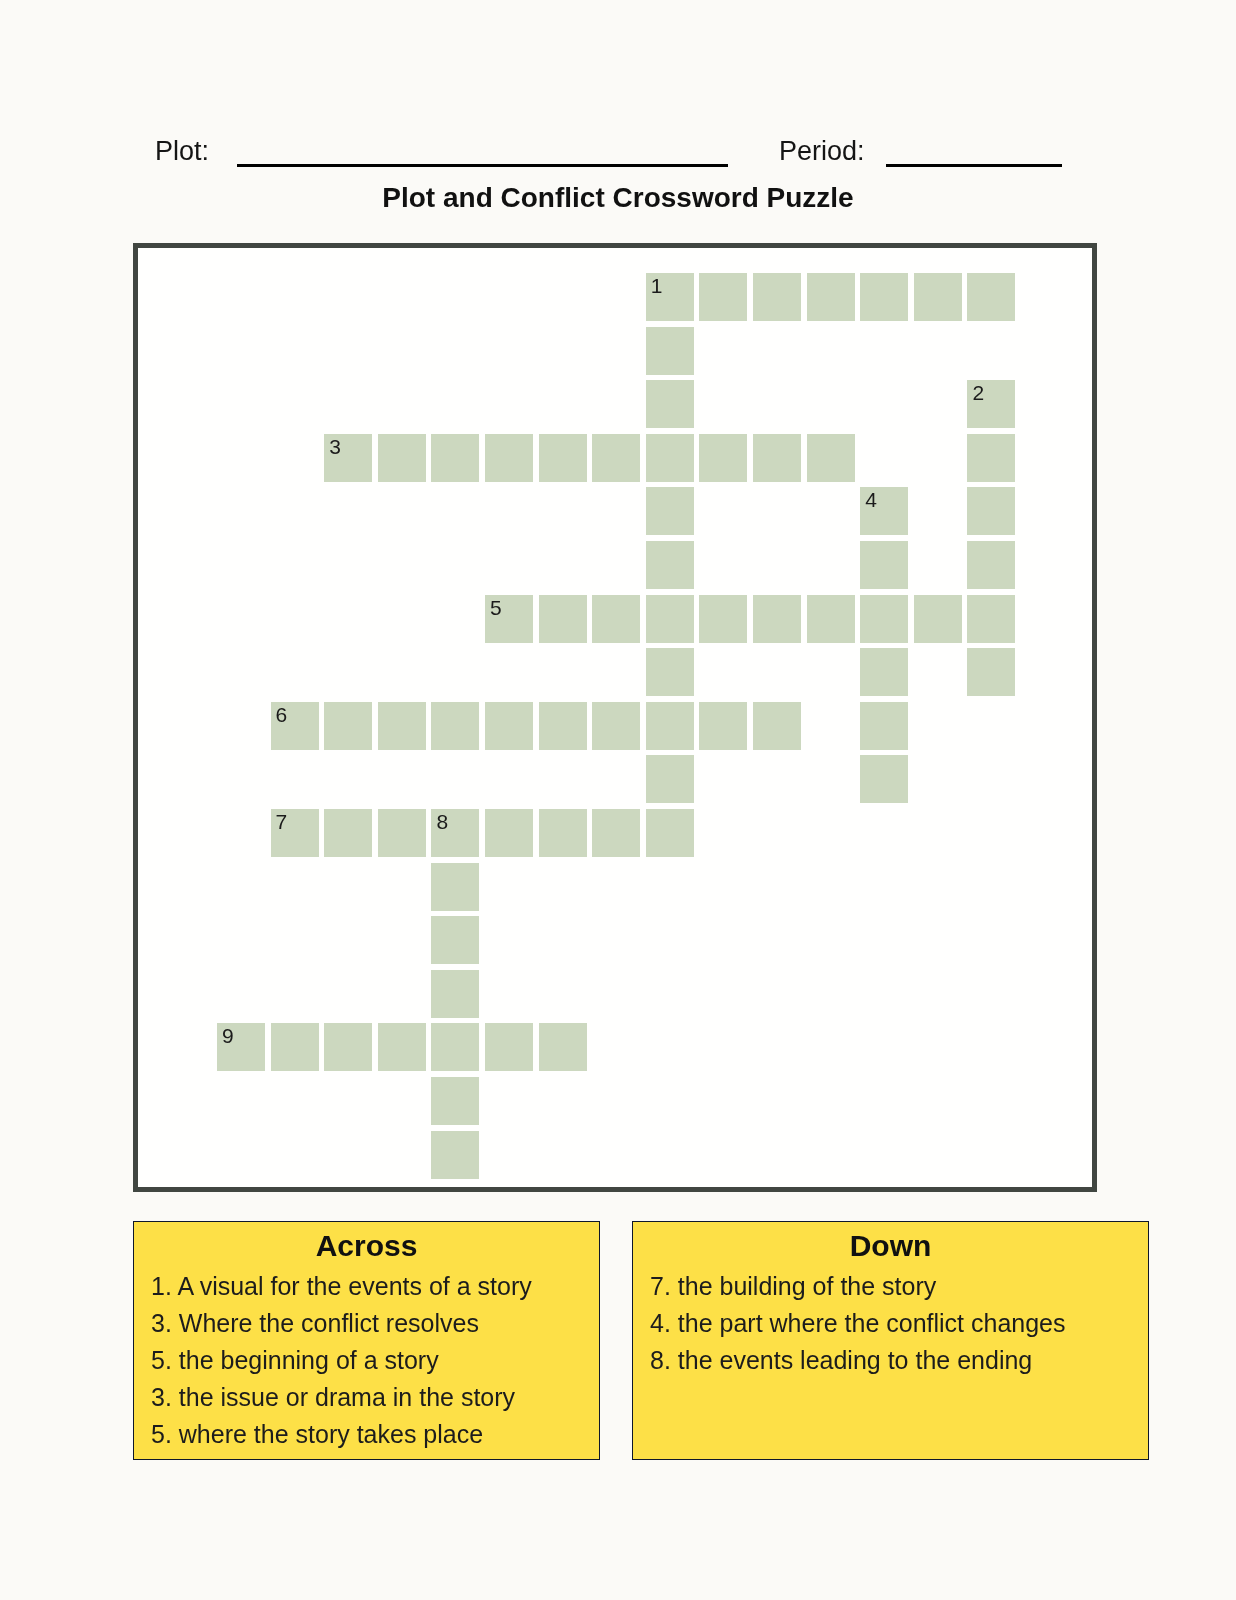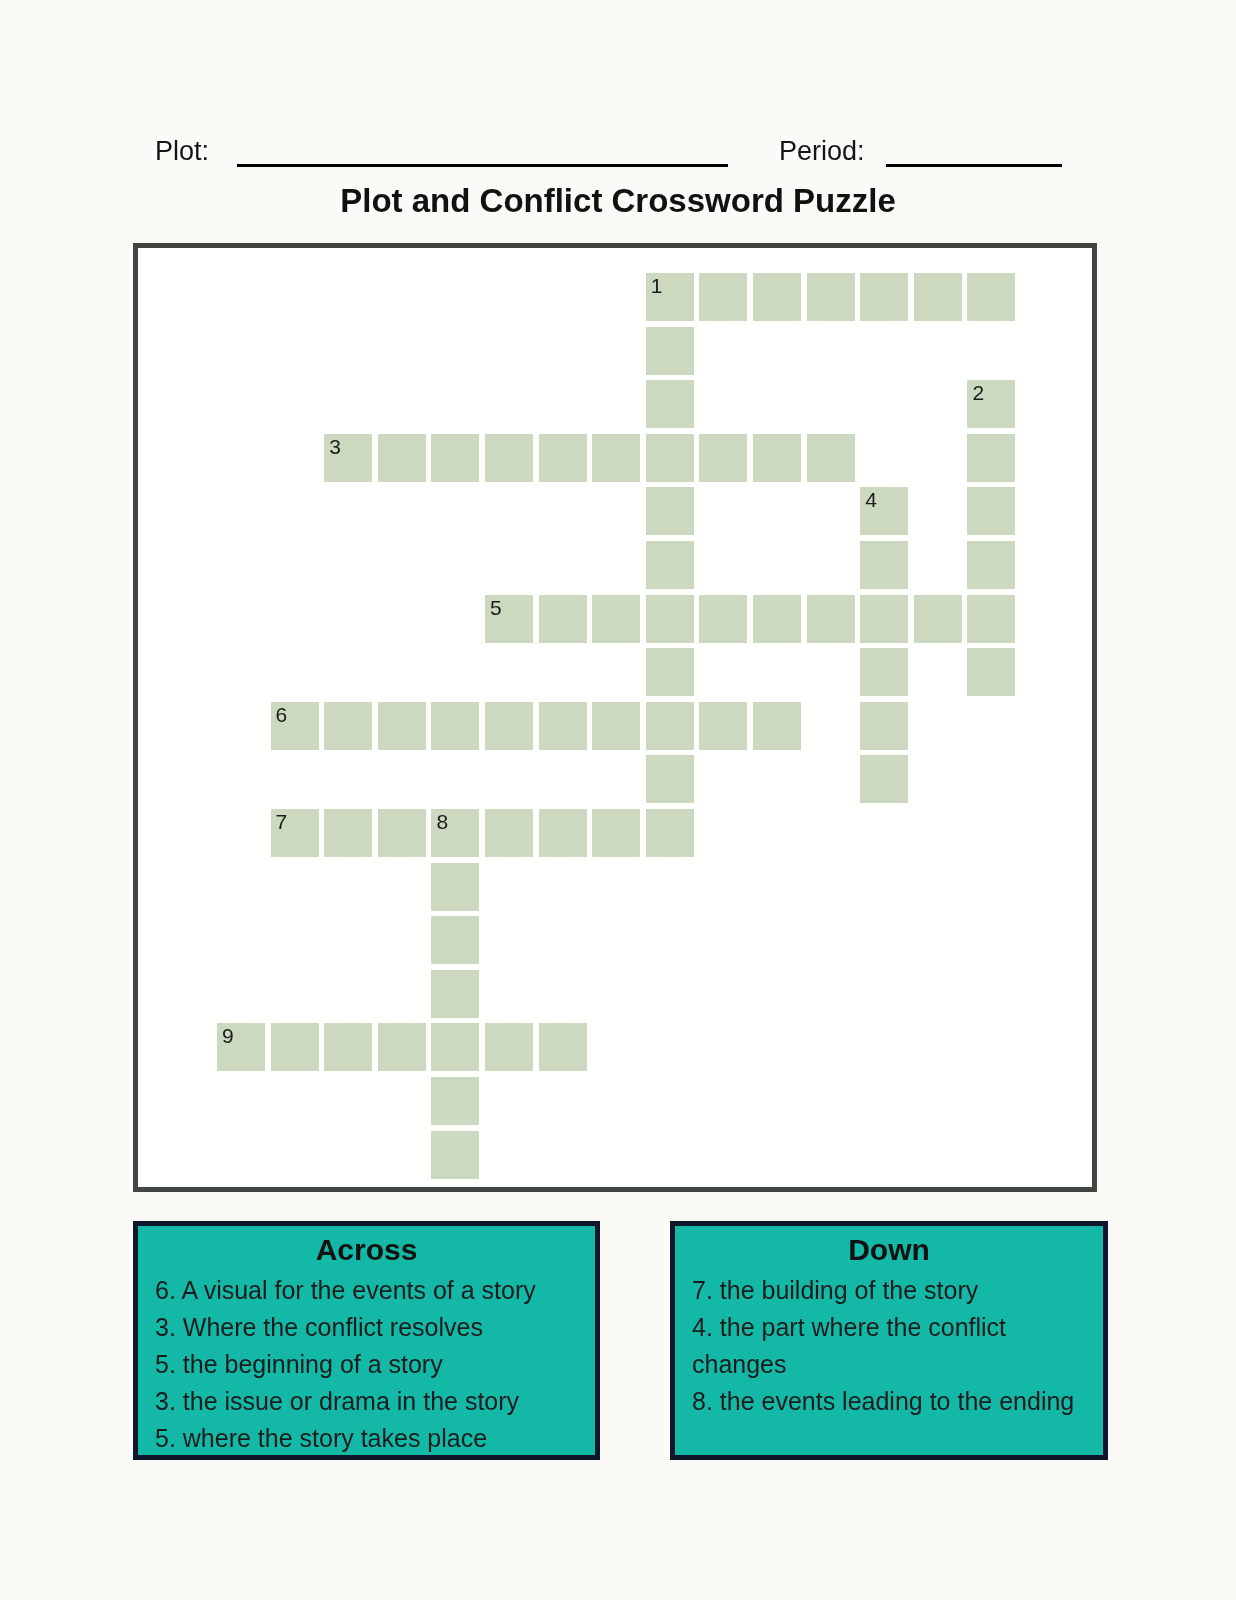--- a/index.html
+++ b/index.html
@@ -26,7 +26,7 @@
   .page-title {
     left: 0; top: 182px; width: 1236px;
     text-align: center;
-    font-size: 33px;
+    font-size: 28px;
     font-weight: 700;
     color: #111;
     letter-spacing: 0px;

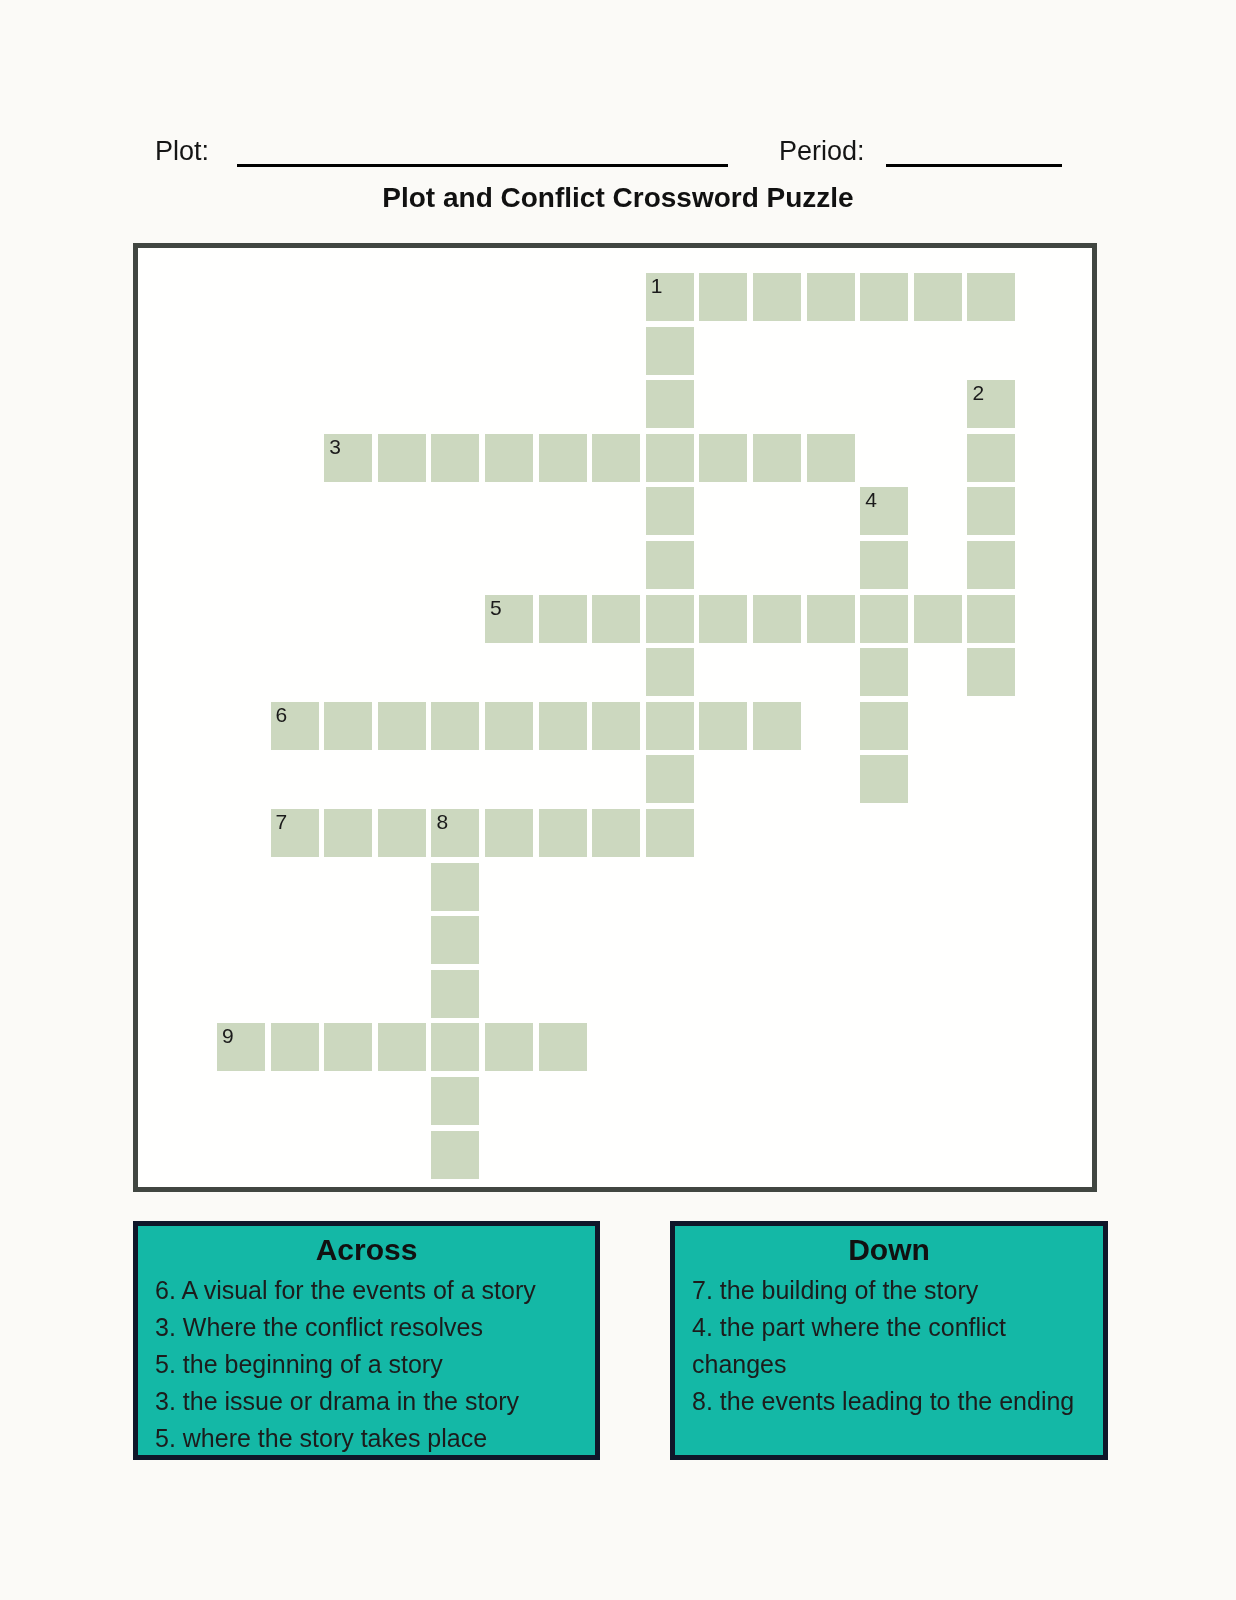--- a/index.html
+++ b/index.html
@@ -56,8 +56,8 @@
   
   .clue-box {
     box-sizing: border-box;
-    border: 5px solid #0f172a;
-    background: #14b8a6;
+    border: 1px solid #0f172a;
+    background: #fde047;
   }
   .clue-title {
     text-align: center;

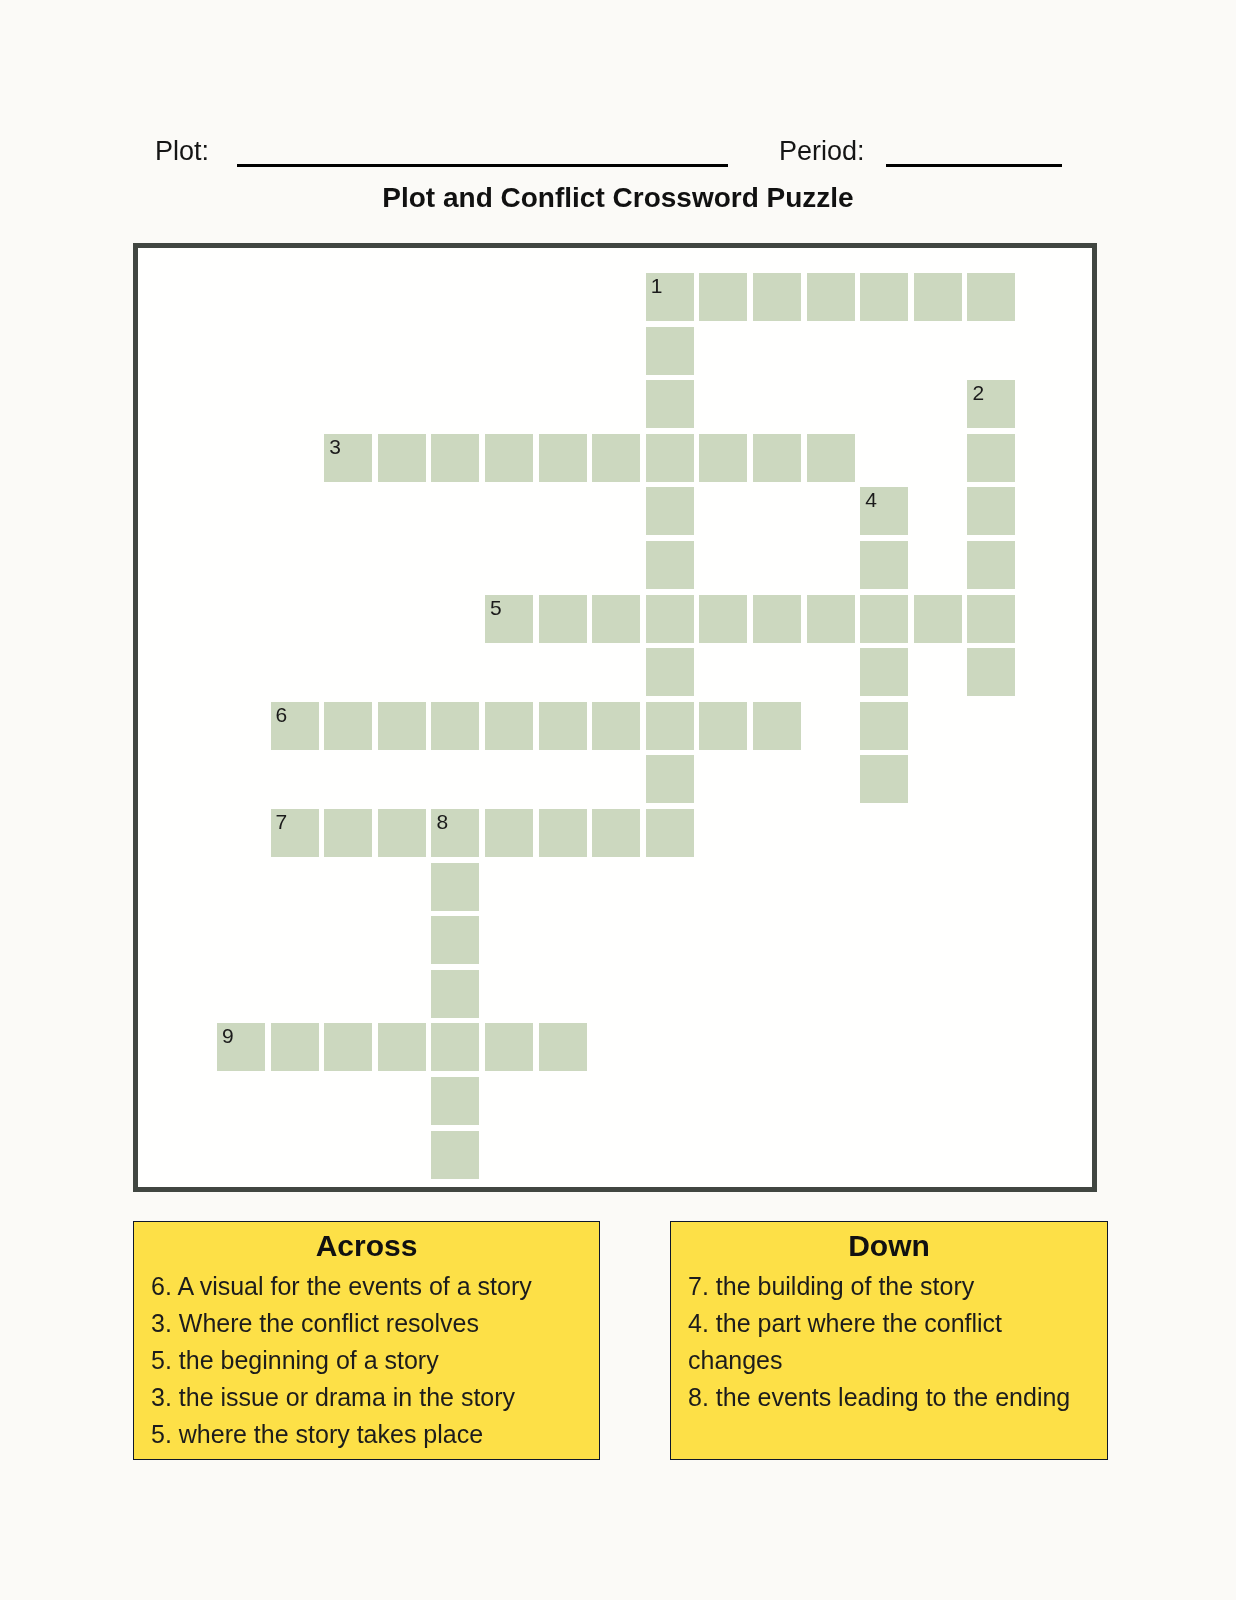--- a/index.html
+++ b/index.html
@@ -190,7 +190,7 @@
     </div>
 </div>
 
-<div class="abs clue-box" style="left:632px; top:1221px; width:438px; height:239px;margin-left:38px;">
+<div class="abs clue-box" style="left:632px; top:1221px; width:517px; height:239px;">
   <div class="clue-title">Down</div>
   <div class="clue-list">
       <div class="clue">7. the building of the story</div>

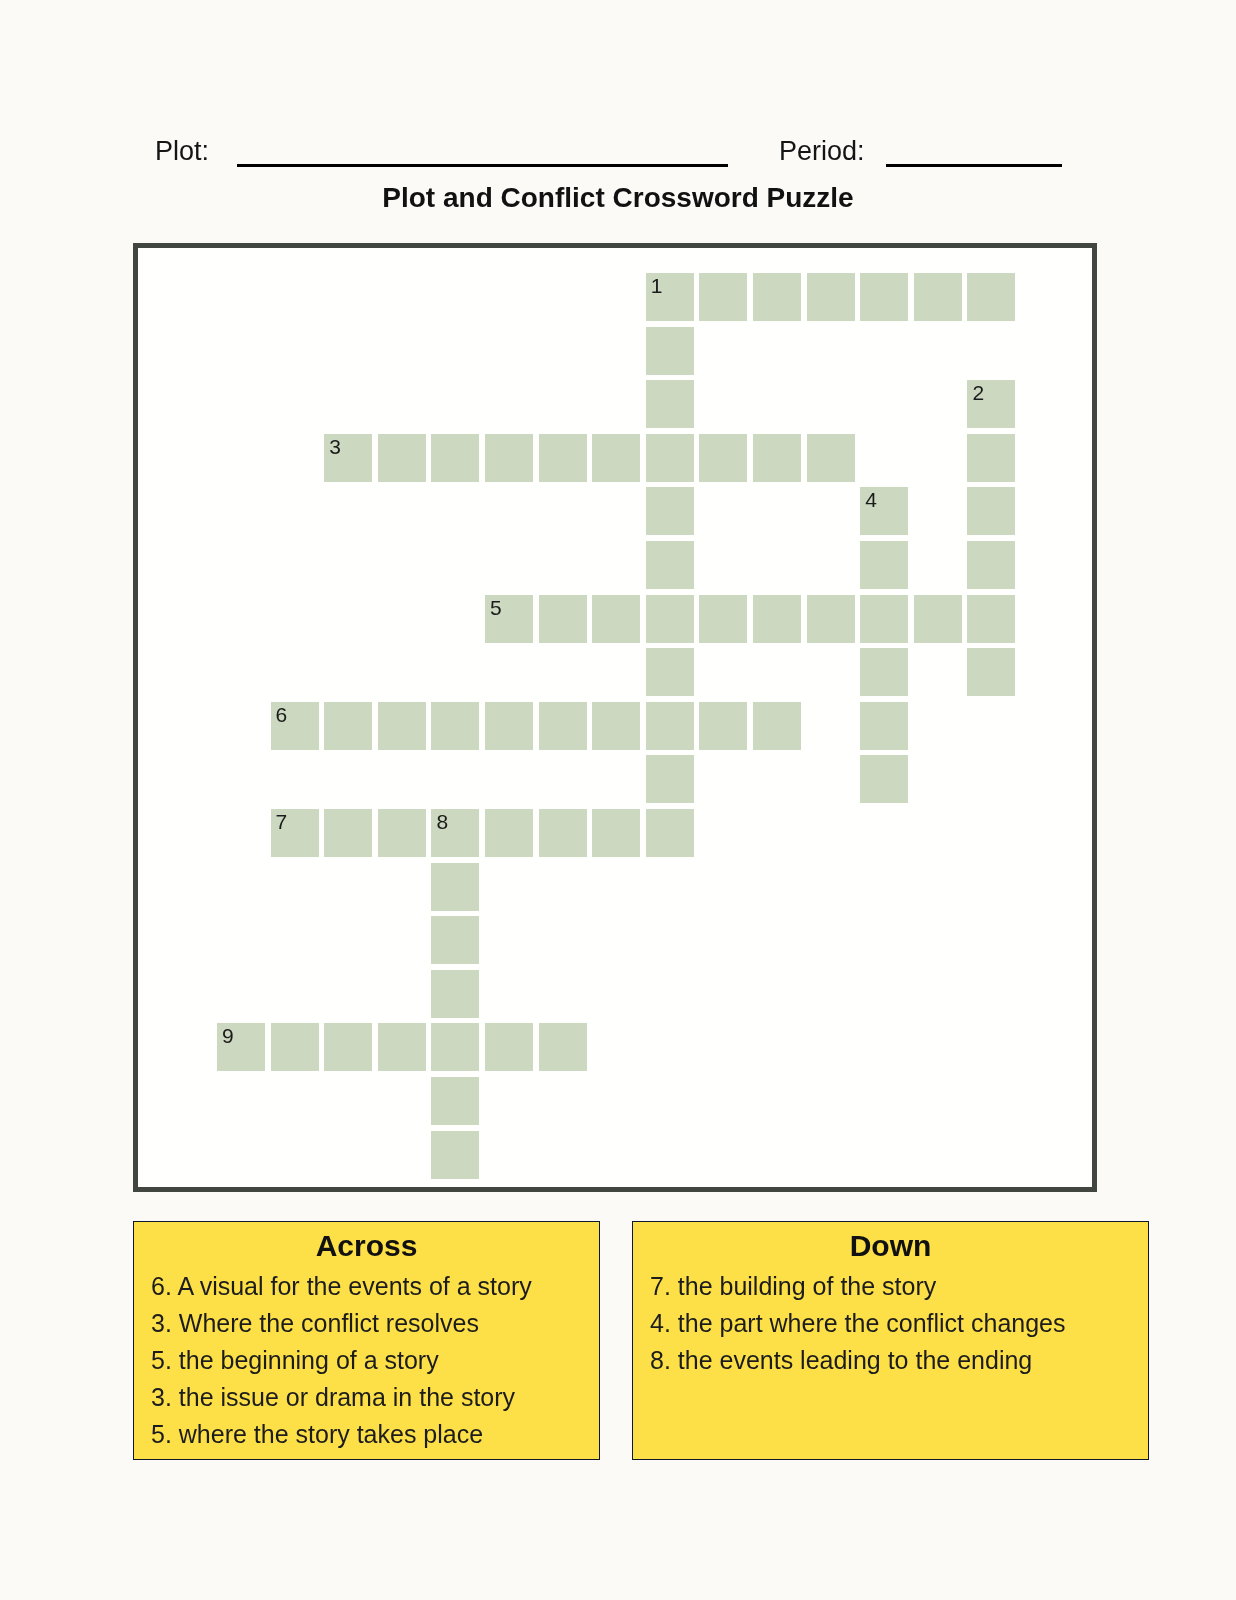--- a/index.html
+++ b/index.html
@@ -182,7 +182,7 @@
 <div class="abs clue-box" style="left:133px; top:1221px; width:467px; height:239px;">
   <div class="clue-title">Across</div>
   <div class="clue-list">
-      <div class="clue">6. A visual for the events of a story</div>
+      <div class="clue">1. A visual for the events of a story</div>
       <div class="clue">3. Where the conflict resolves</div>
       <div class="clue">5. the beginning of a story</div>
       <div class="clue">3. the issue or drama in the story</div>

